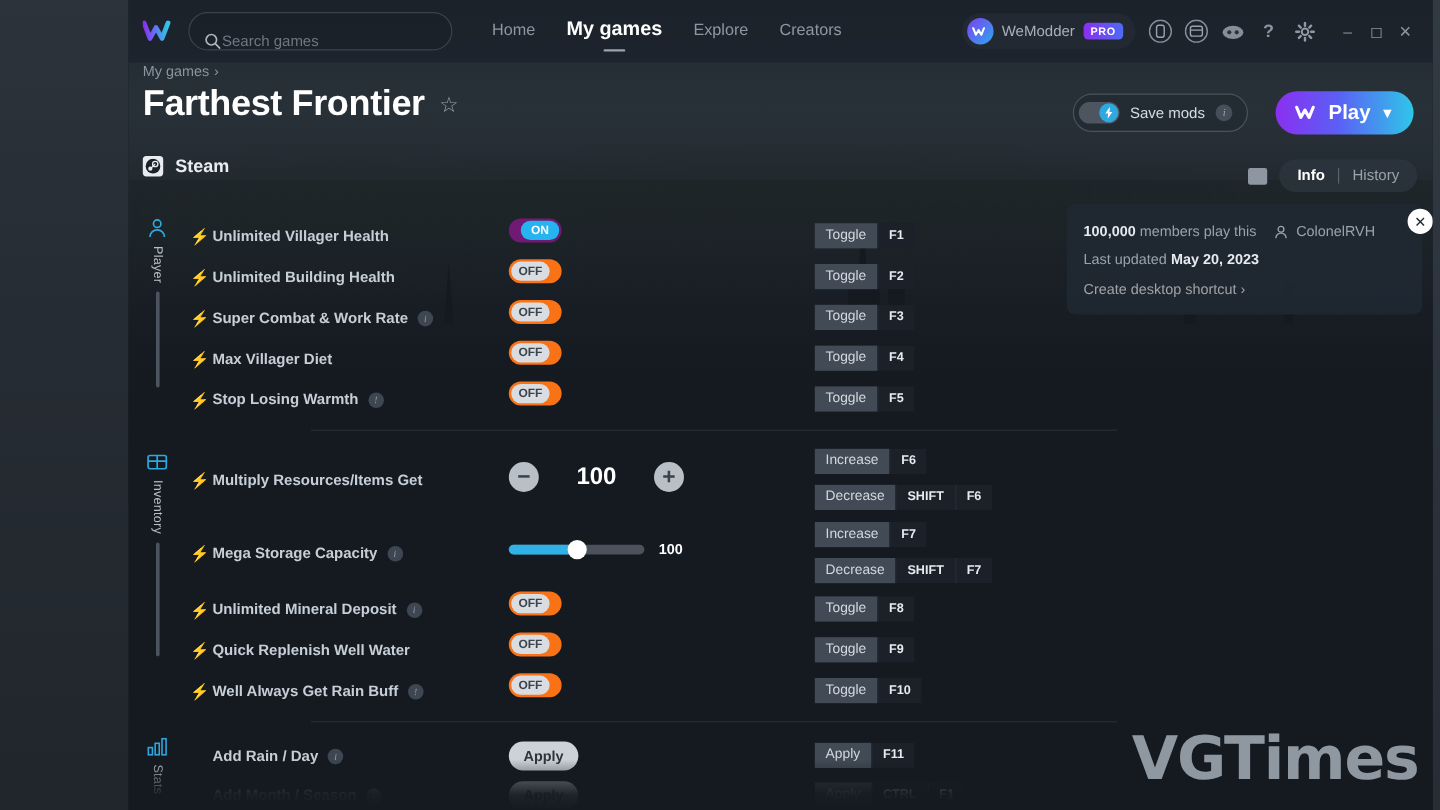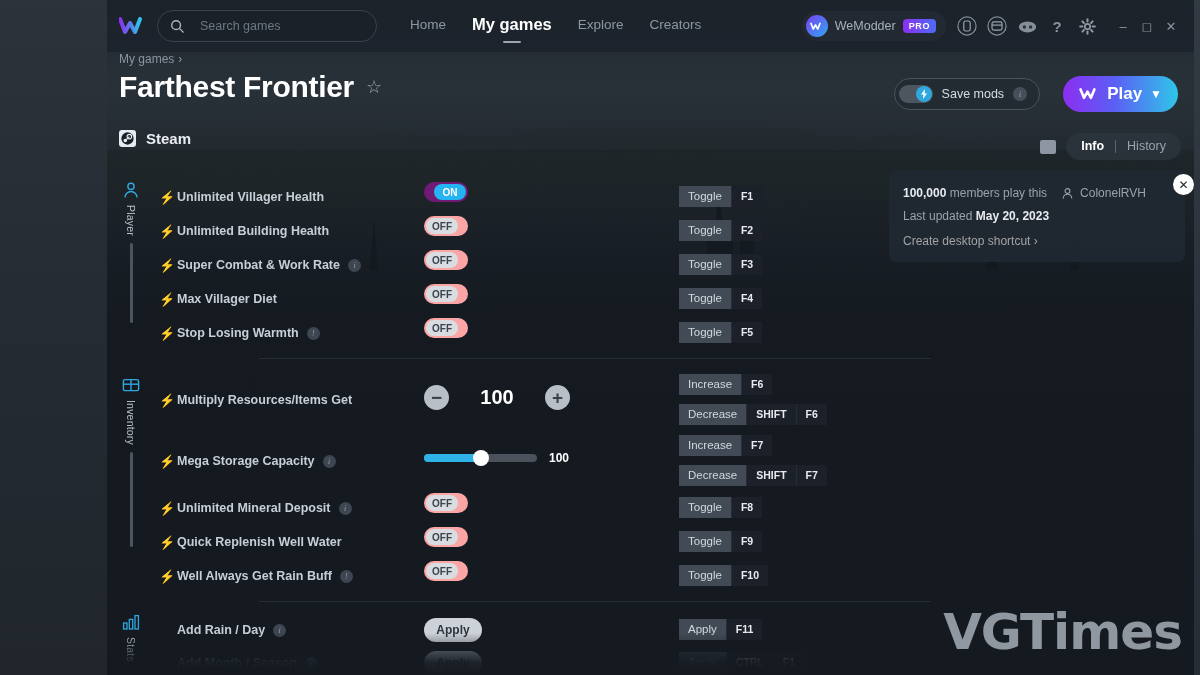--- a/index.html
+++ b/index.html
@@ -93,10 +93,10 @@
     width: 220px; height: 32px;
     border: 1px solid #39424d;
     border-radius: 16px;
-    display: flex; align-items: center;
+    display: flex; align-items: flex-end;
     padding: 0 12px;
     background: rgba(24,30,38,0.45);
-    gap: 16px;
+    gap: 1px;
   }
   .search-box input {
     background: transparent; border: none; outline: none;

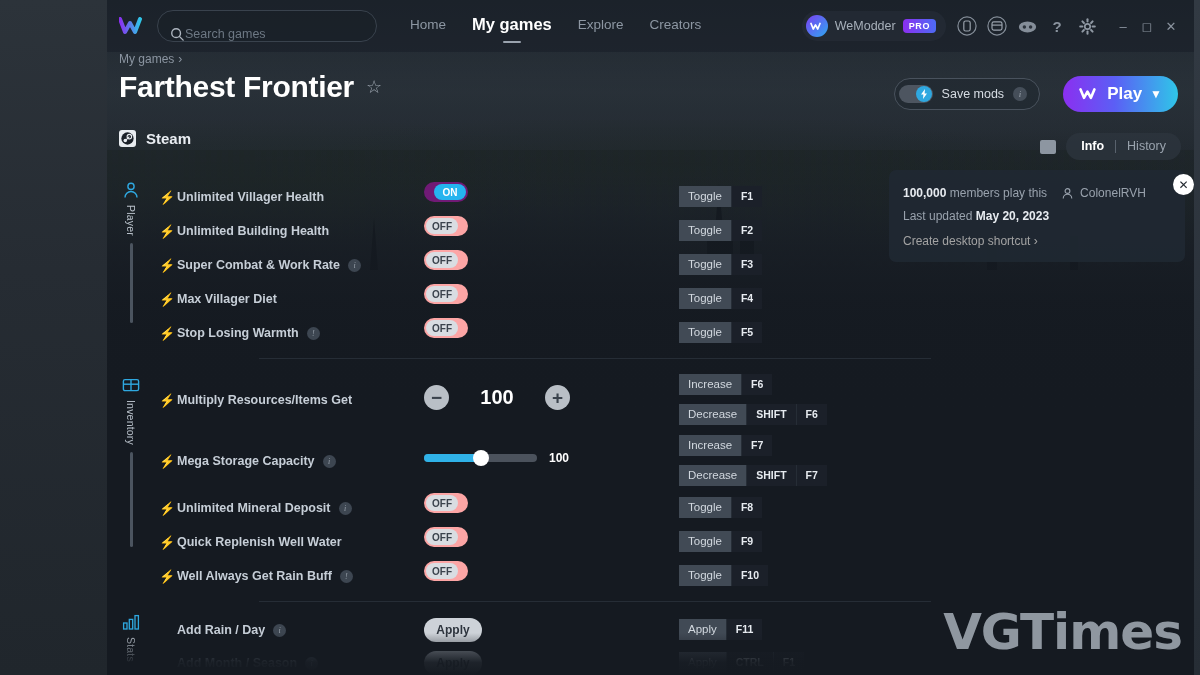--- a/index.html
+++ b/index.html
@@ -280,7 +280,7 @@
     width: 44px; height: 20px; border-radius: 10px; position: relative;
     cursor: pointer;
   }
-  .toggle.off { background: #fca5a5; text-align: right; }
+  .toggle.off { background: #f97316; text-align: right; }
   .toggle.on  { background: #701a75; }
   .toggle .knob {
     position: absolute; top: 2px; width: 32px; height: 16px; border-radius: 8px;

